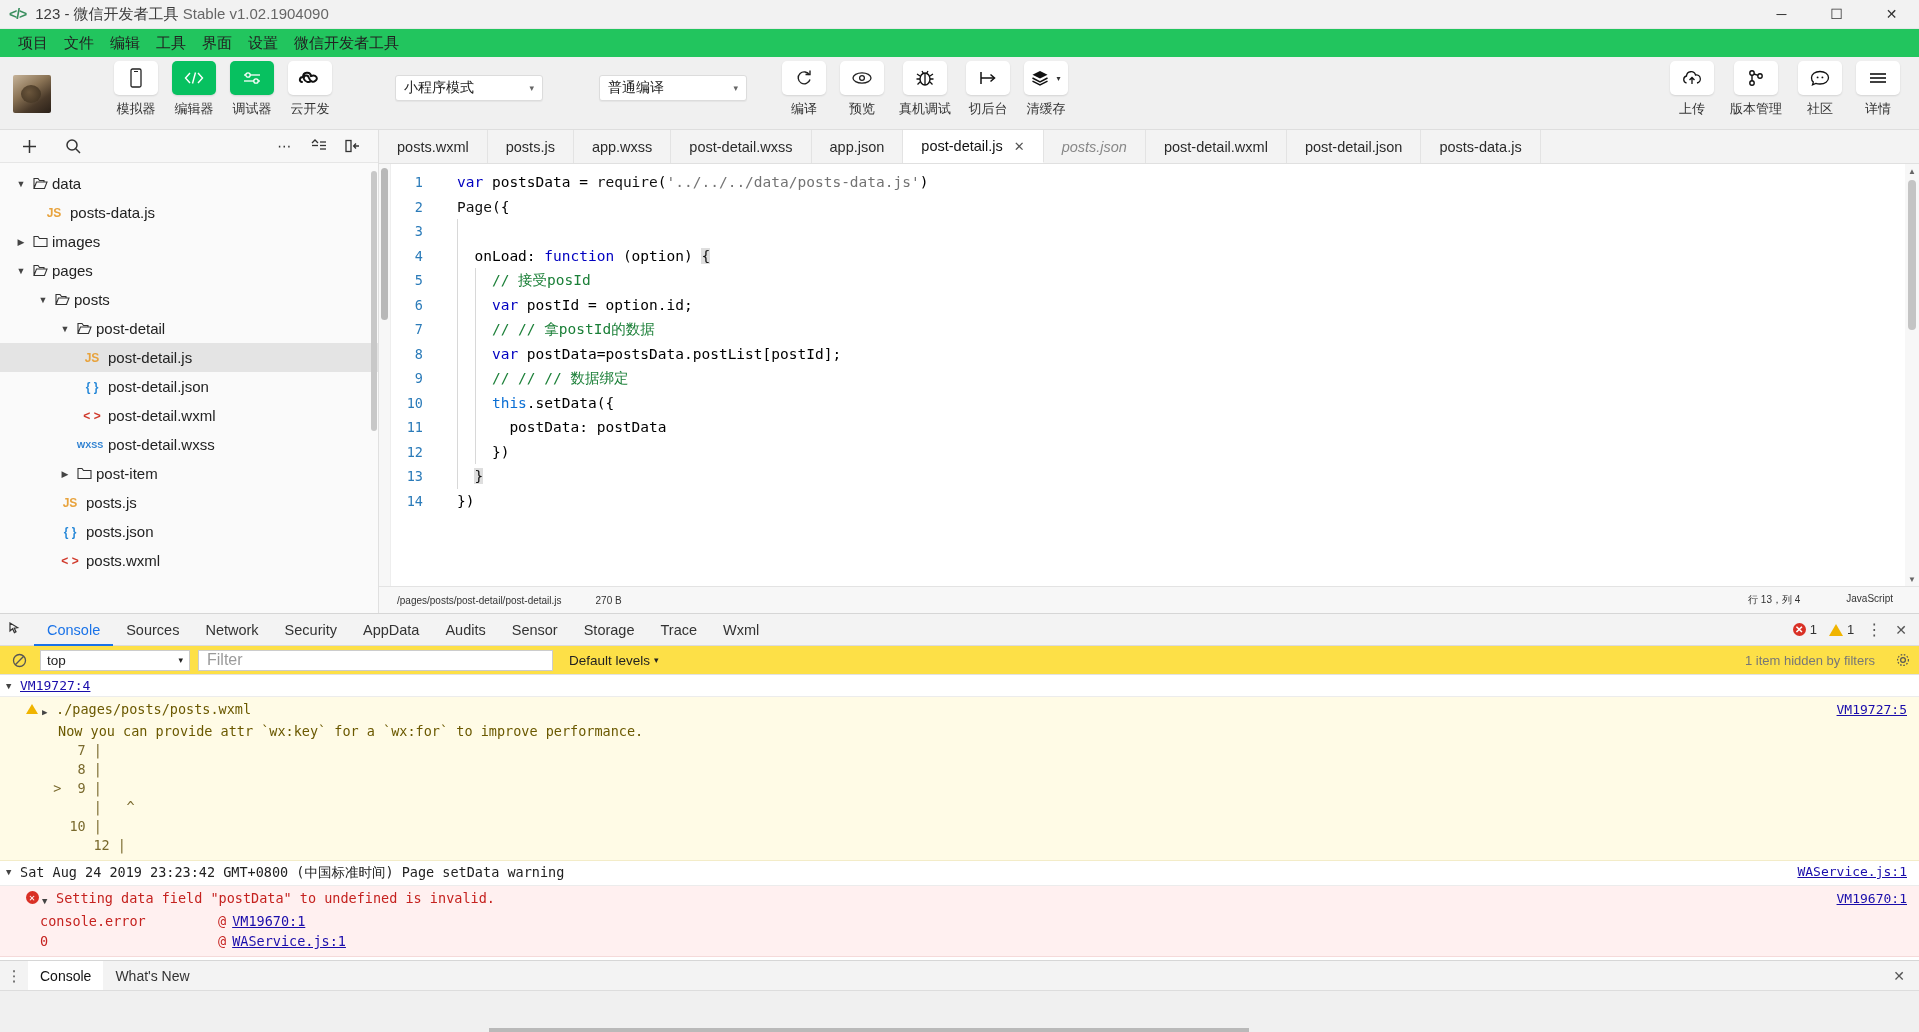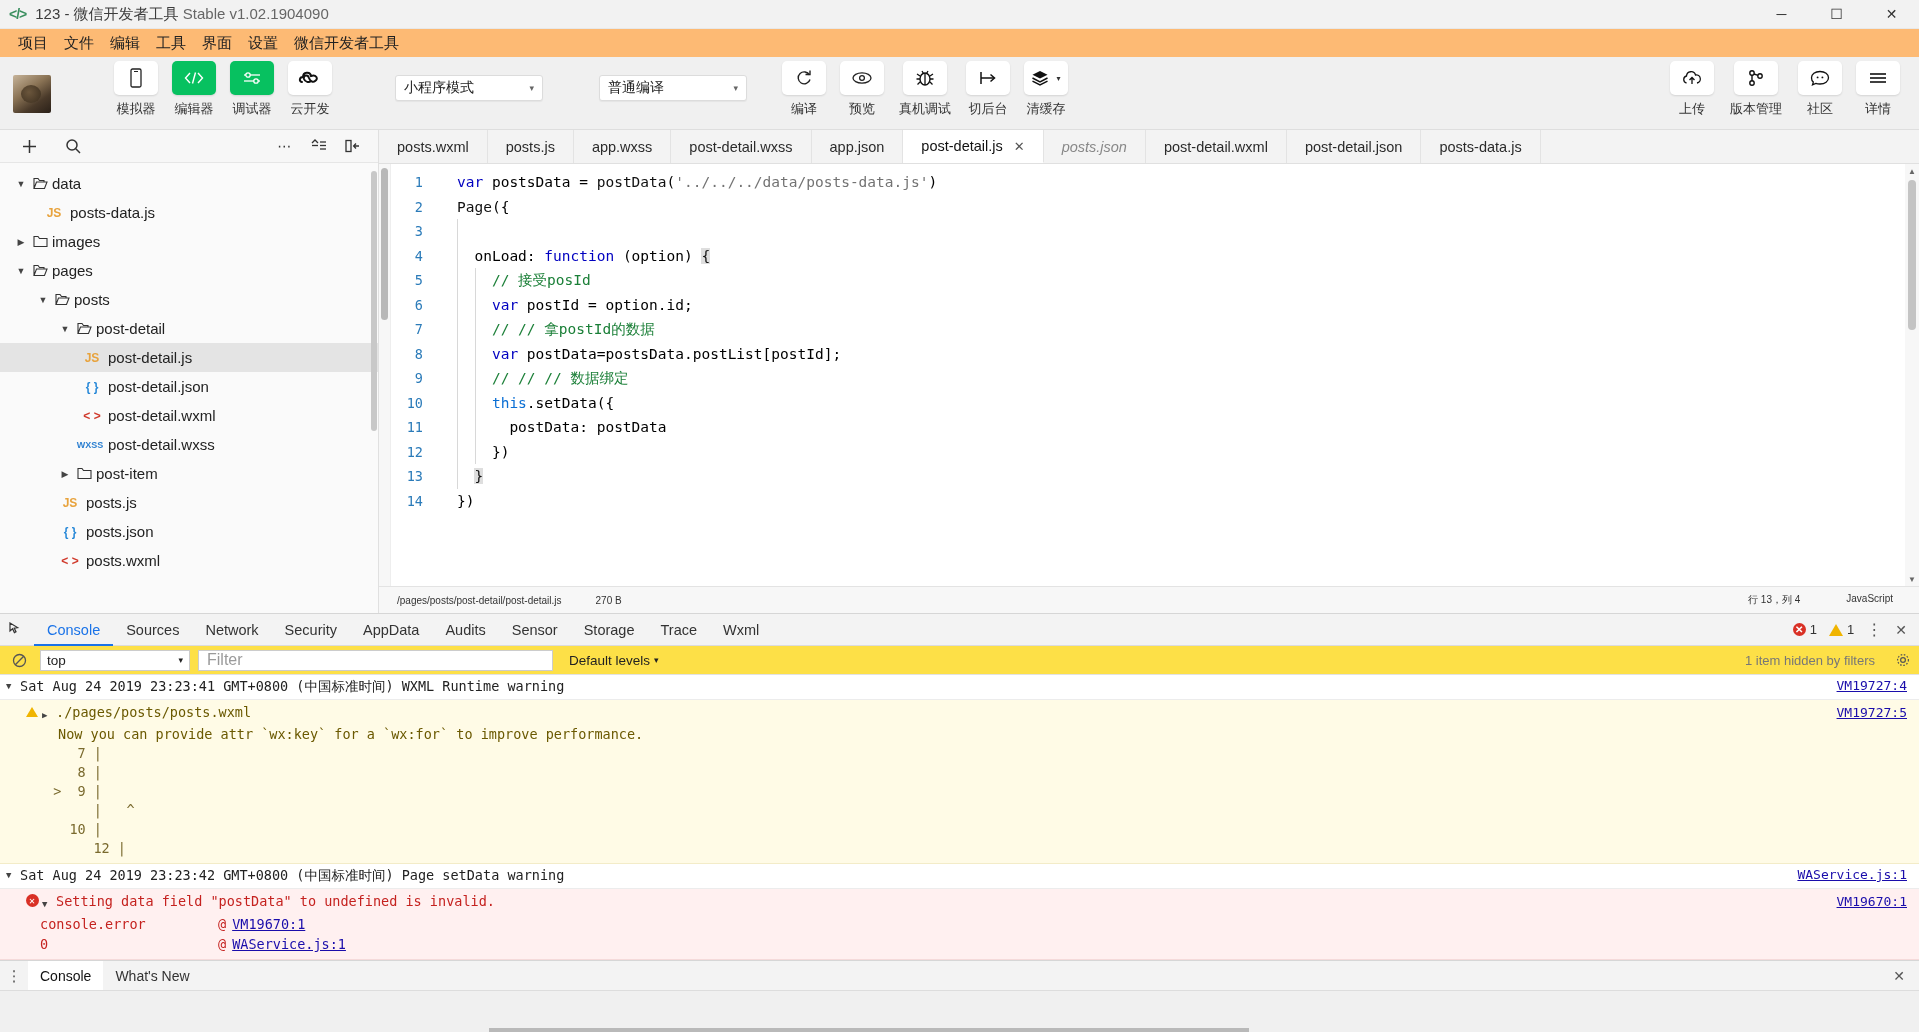--- a/index.html
+++ b/index.html
@@ -24,7 +24,7 @@
   .win-btn { width: 55px; height: 29px; display: flex; align-items: center; justify-content: center; font-size: 14px; color: #333; }
 
   
-  .menubar { height: 28px; background: #fdba74; display: flex; align-items: center; padding-left: 10px; flex: 0 0 28px; }
+  .menubar { height: 28px; background: #22c55e; display: flex; align-items: center; padding-left: 10px; flex: 0 0 28px; }
   .menu-item { font-size: 15px; color: #222; padding: 3px 8px; cursor: default; }
 
   

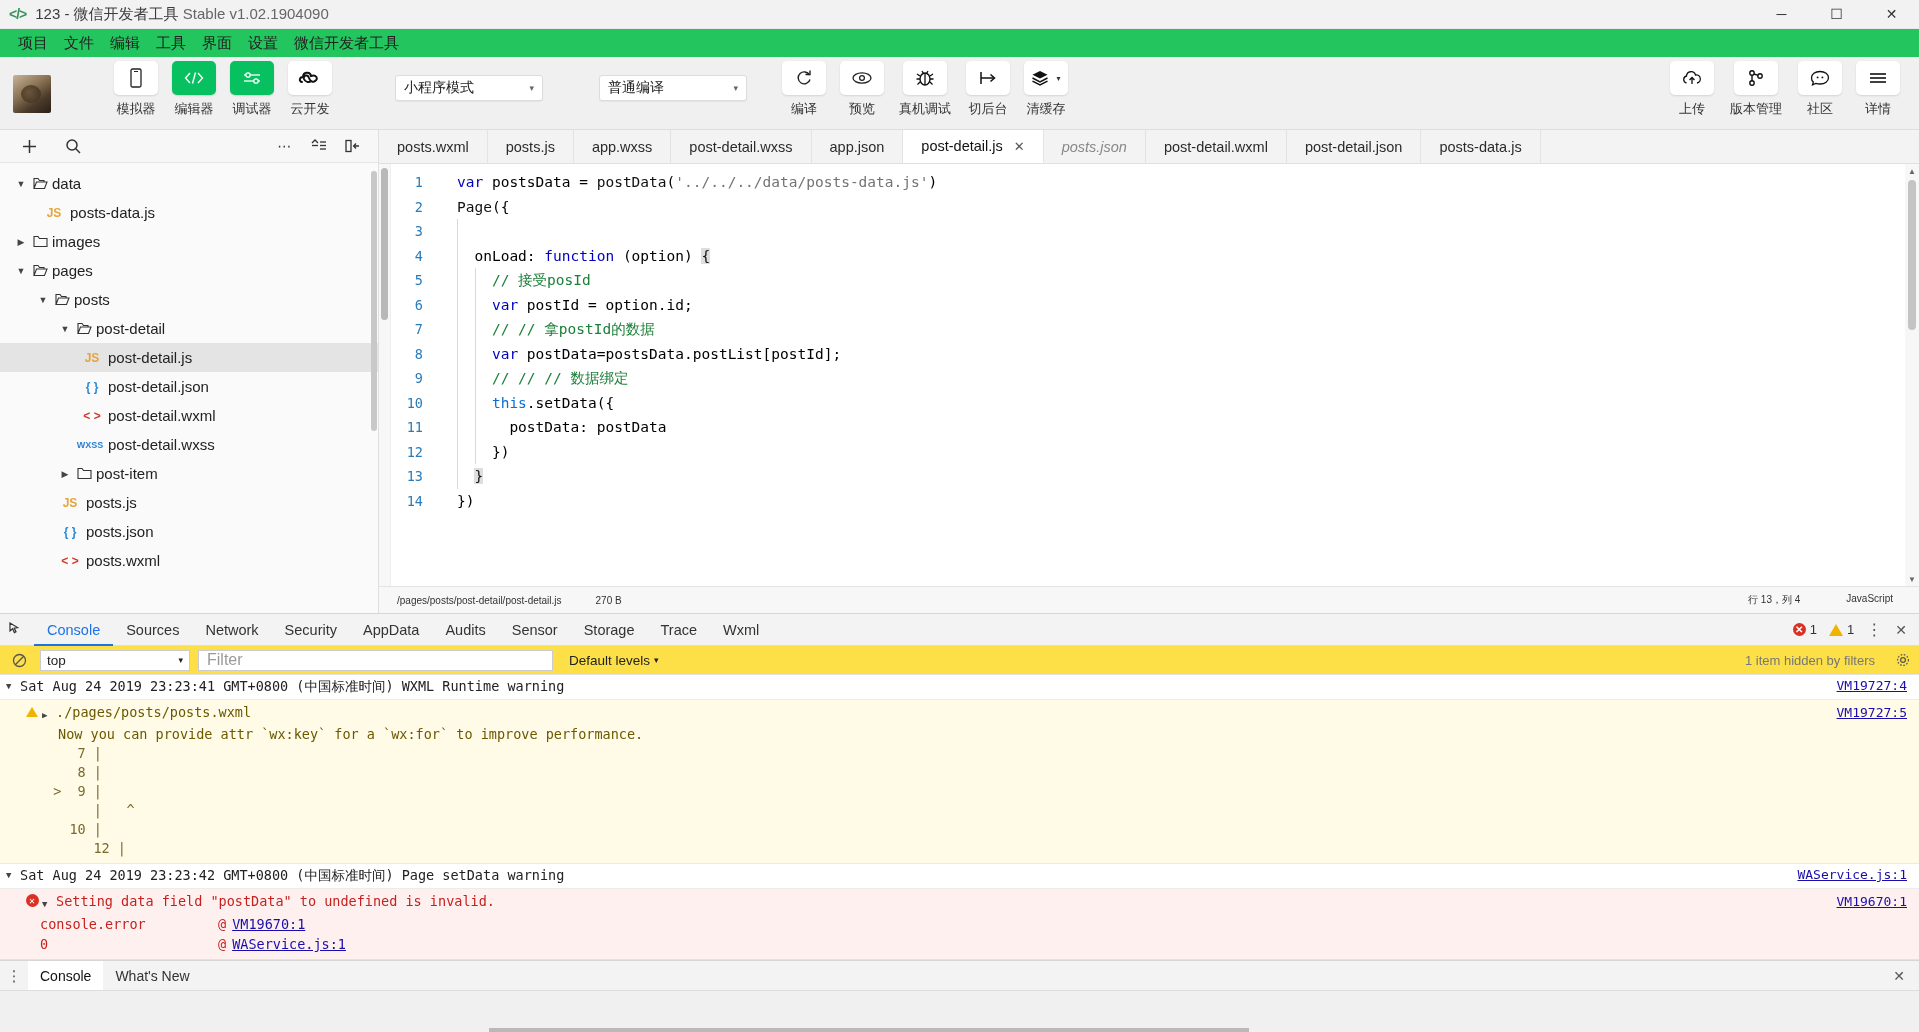--- a/index.html
+++ b/index.html
@@ -540,7 +540,7 @@
               <div class="sb"></div>
             </div>
           <div class="code" id="code-lines">
-              <div class="cline"><span class="lnum">1</span><span class="ctext"><span class="kw">var</span> postsData = <span class="fn">postData</span>(<span class="str">'../../../data/posts-data.js'</span>)</span></div>
+              <div class="cline"><span class="lnum">1</span><span class="ctext"><span class="kw">var</span> postsData = <span class="fn">require</span>(<span class="str">'../../../data/posts-data.js'</span>)</span></div>
               <div class="cline"><span class="lnum">2</span><span class="ctext"><span class="fn">Page</span>({</span></div>
               <div class="cline"><span class="lnum">3</span><span class="ctext"><span class="ind-guide" style="left: 22px;"></span></span></div>
               <div class="cline"><span class="lnum">4</span><span class="ctext">  onLoad: <span class="kw">function</span> (option) <span class="brk">{</span><span class="ind-guide" style="left: 22px;"></span></span></div>

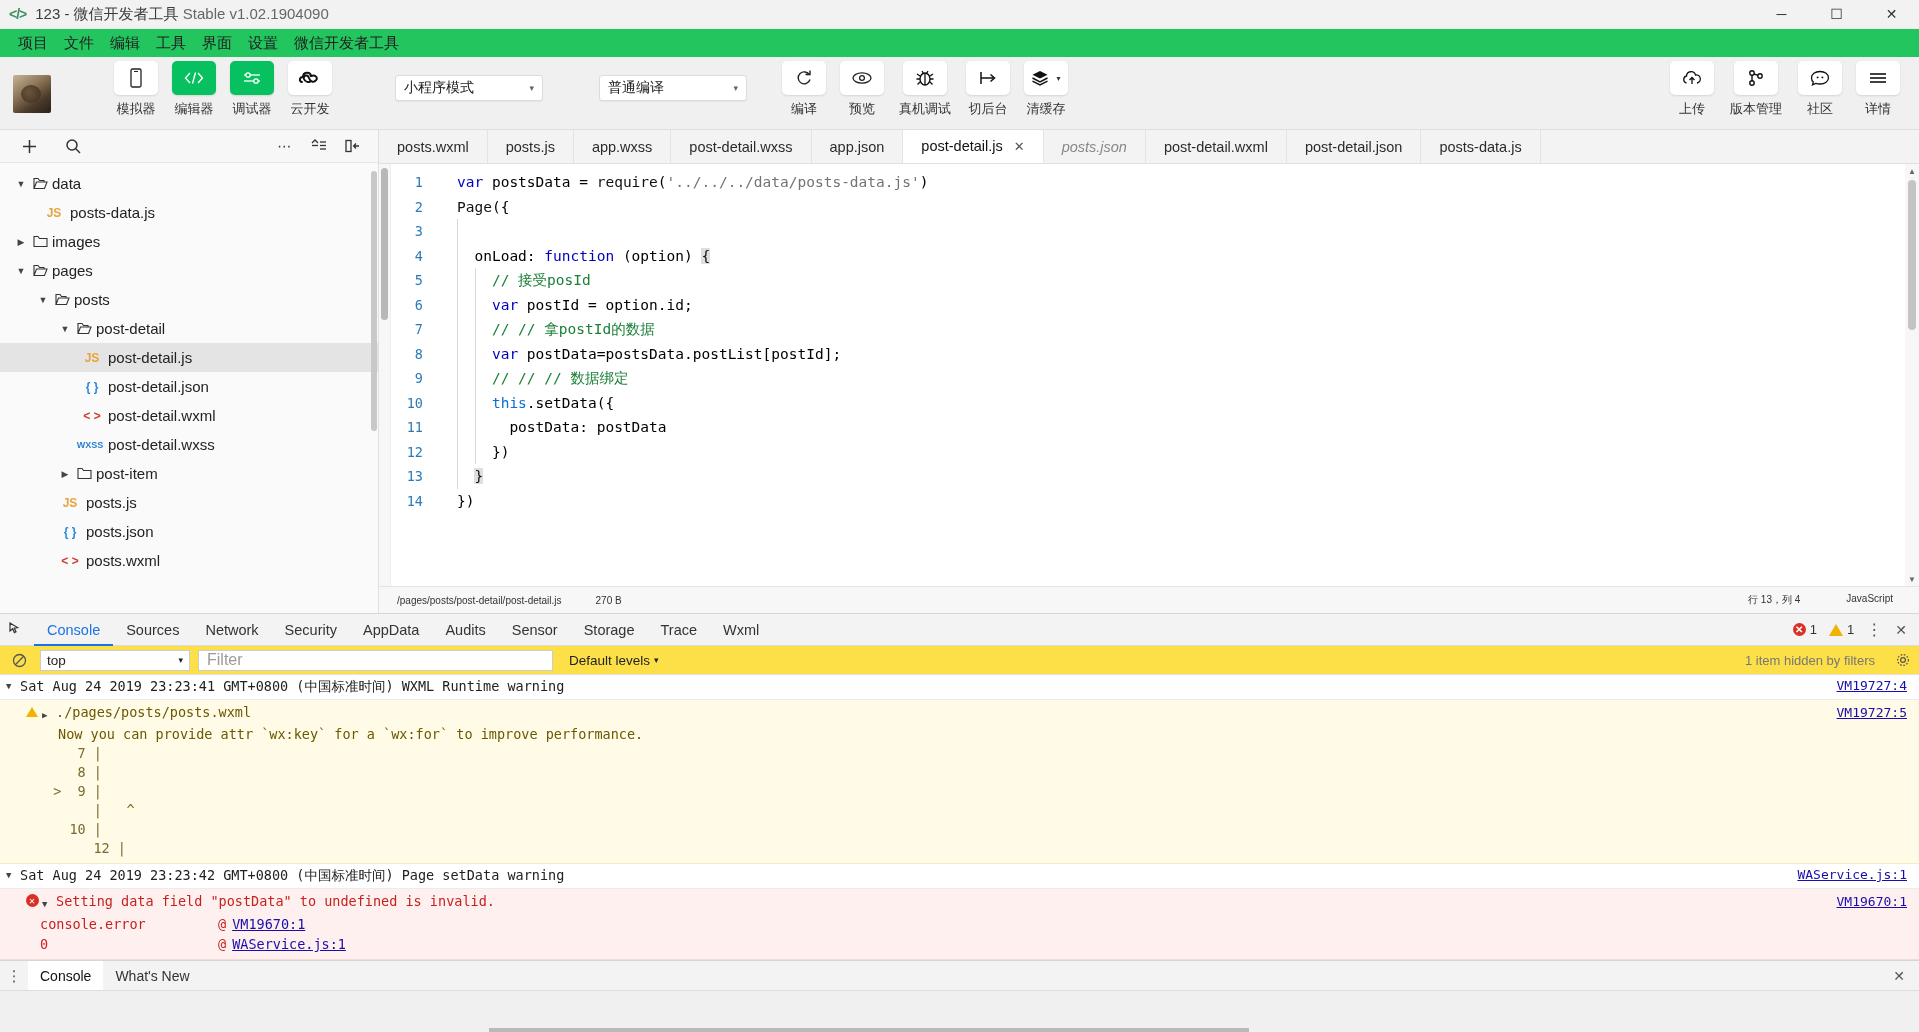--- a/index.html
+++ b/index.html
@@ -655,7 +655,6 @@
 
         <div class="grp-header">
           <span class="caret-tri">▼</span>
-          <span class="grp-title">Sat Aug 24 2019 23:23:41 GMT+0800 (中国标准时间) WXML Runtime warning</span>
           <span class="src-link">VM19727:4</span>
         </div>
         <div class="warnblock">

